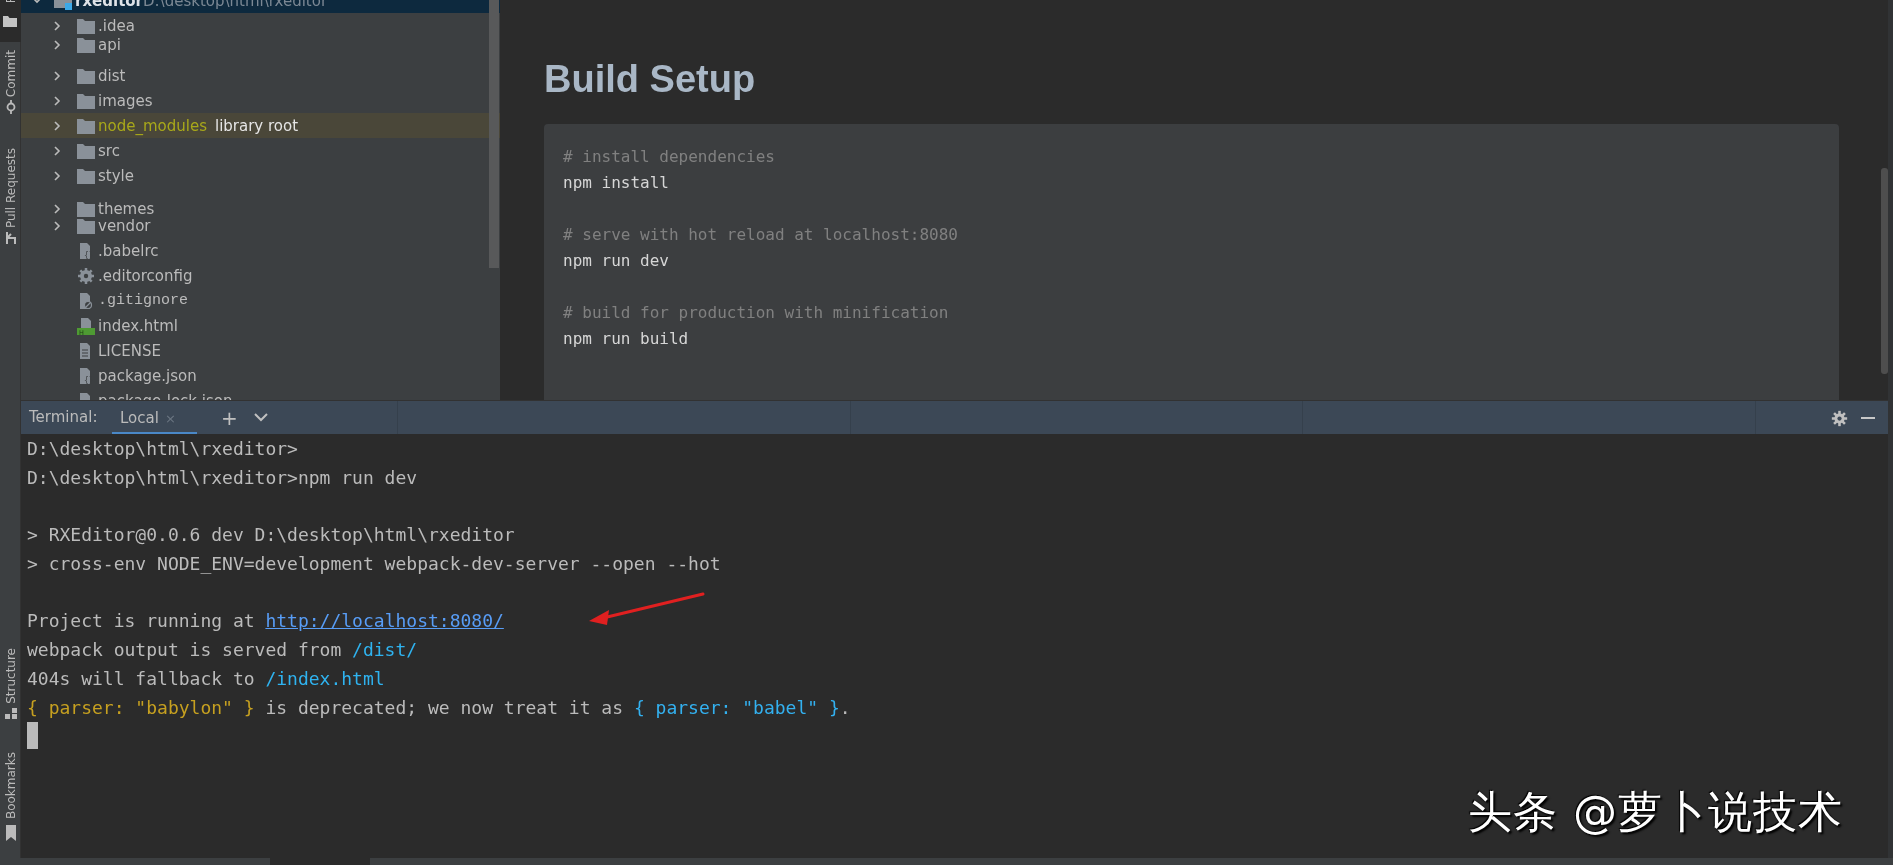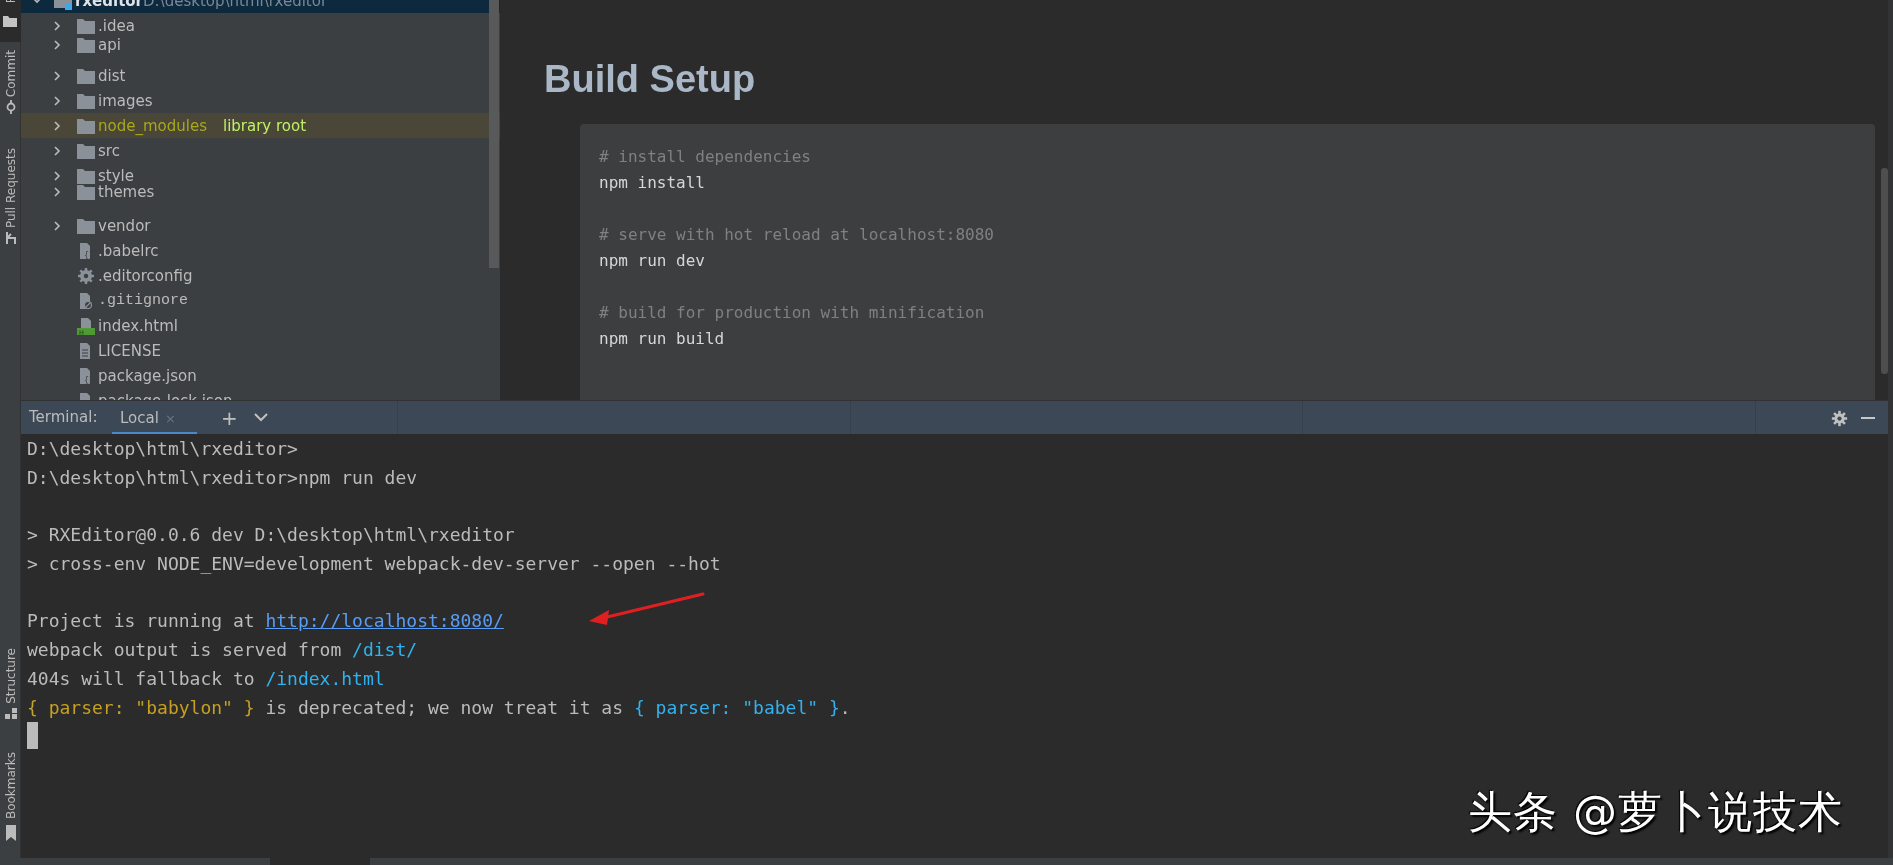--- a/index.html
+++ b/index.html
@@ -22,7 +22,7 @@
   .tree-row .ficon { position: absolute; left: 55px; width: 20px; height: 18px; top: 4px; }
   .tree-row .fname { position: absolute; left: 77px; white-space: nowrap; }
   .tree-row.library .fname { color: #a8a81a; }
-  .tree-row .fhint { color: #bef264; margin-left: 16px; }
+  .tree-row .fhint { color: #e5e5e5; margin-left: 8px; }
   .proj-scroll { position: absolute; left: 468px; top: 0; width: 10px; height: 268px; background: #58595a; }
 
   

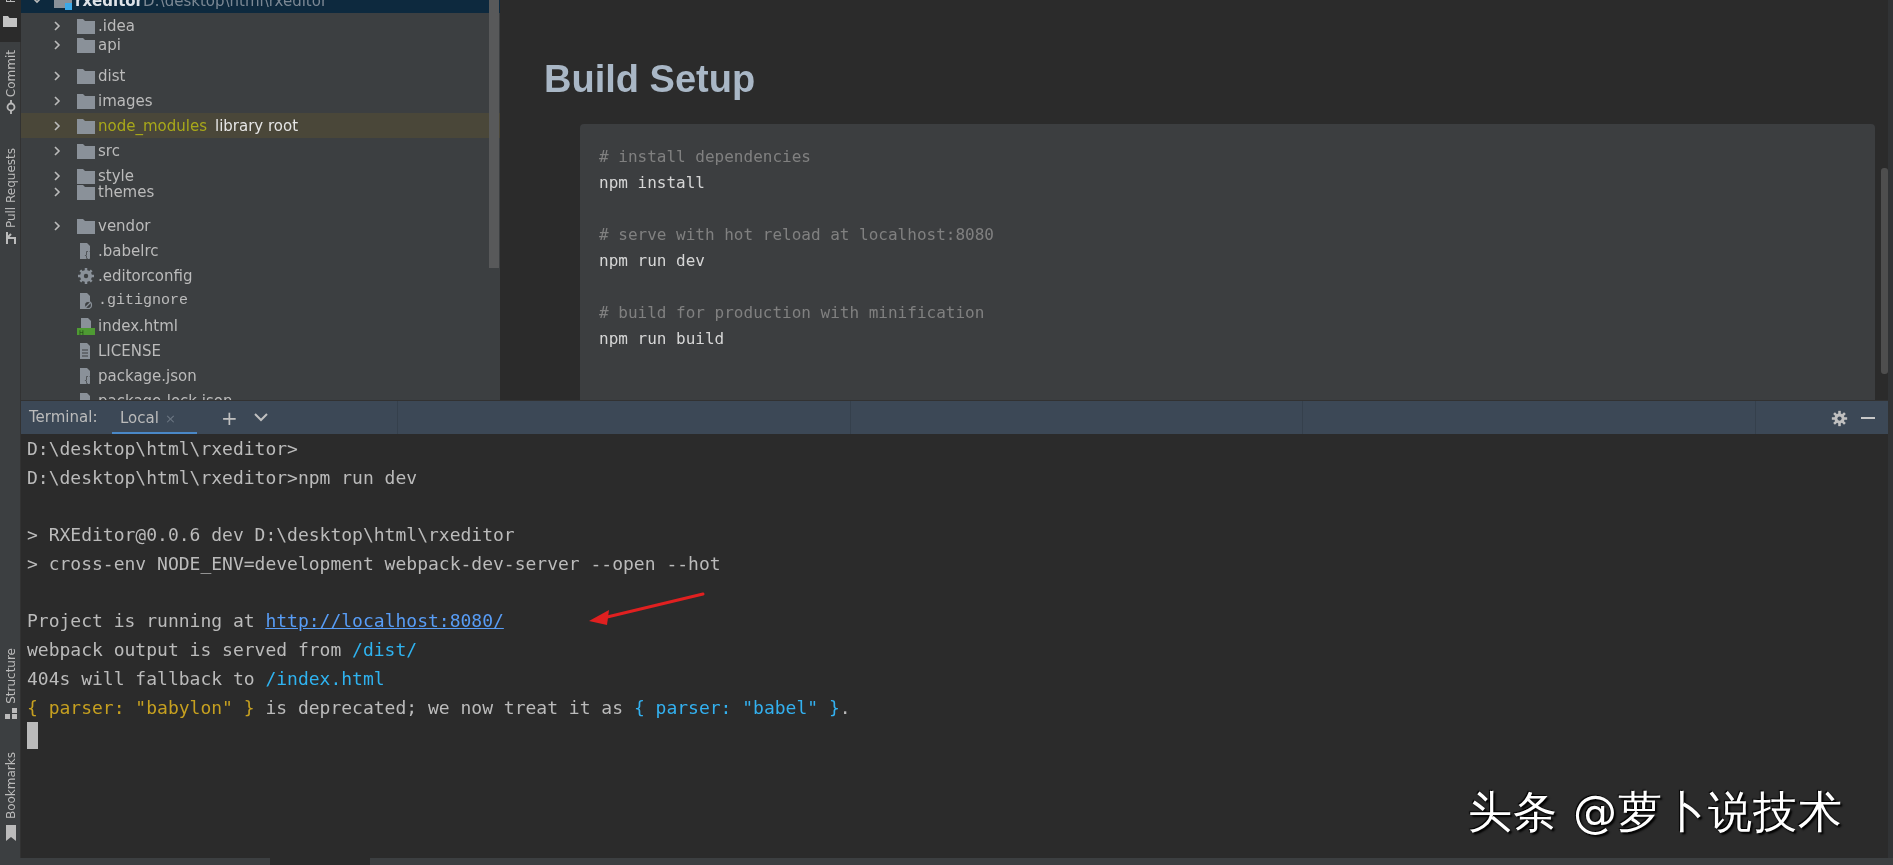--- a/index.html
+++ b/index.html
@@ -28,7 +28,7 @@
   
   .md-preview { position: absolute; left: 500px; top: 0; width: 1386px; height: 398px; background: #2b2b2b; }
   .md-heading { position: absolute; left: 44px; top: 58px; font-family: "Liberation Sans", sans-serif; font-weight: bold; font-size: 38px; color: #a9b7c6; }
-  .code-block { position: absolute; left: 44px; top: 124px; width: 1295px; height: 307px; background: #3c3e40; border-radius: 4px; padding: 20px 19px; margin-left: 36px; }
+  .code-block { position: absolute; left: 44px; top: 124px; width: 1295px; height: 307px; background: #3c3e40; border-radius: 4px; padding: 20px 19px; }
   .code-line { font-family: "DejaVu Sans Mono", monospace; font-size: 16px; height: 26px; line-height: 26px; white-space: pre; }
   .code-line.comment { color: #808080; }
   .code-line.cmd { color: #d6d6d6; }

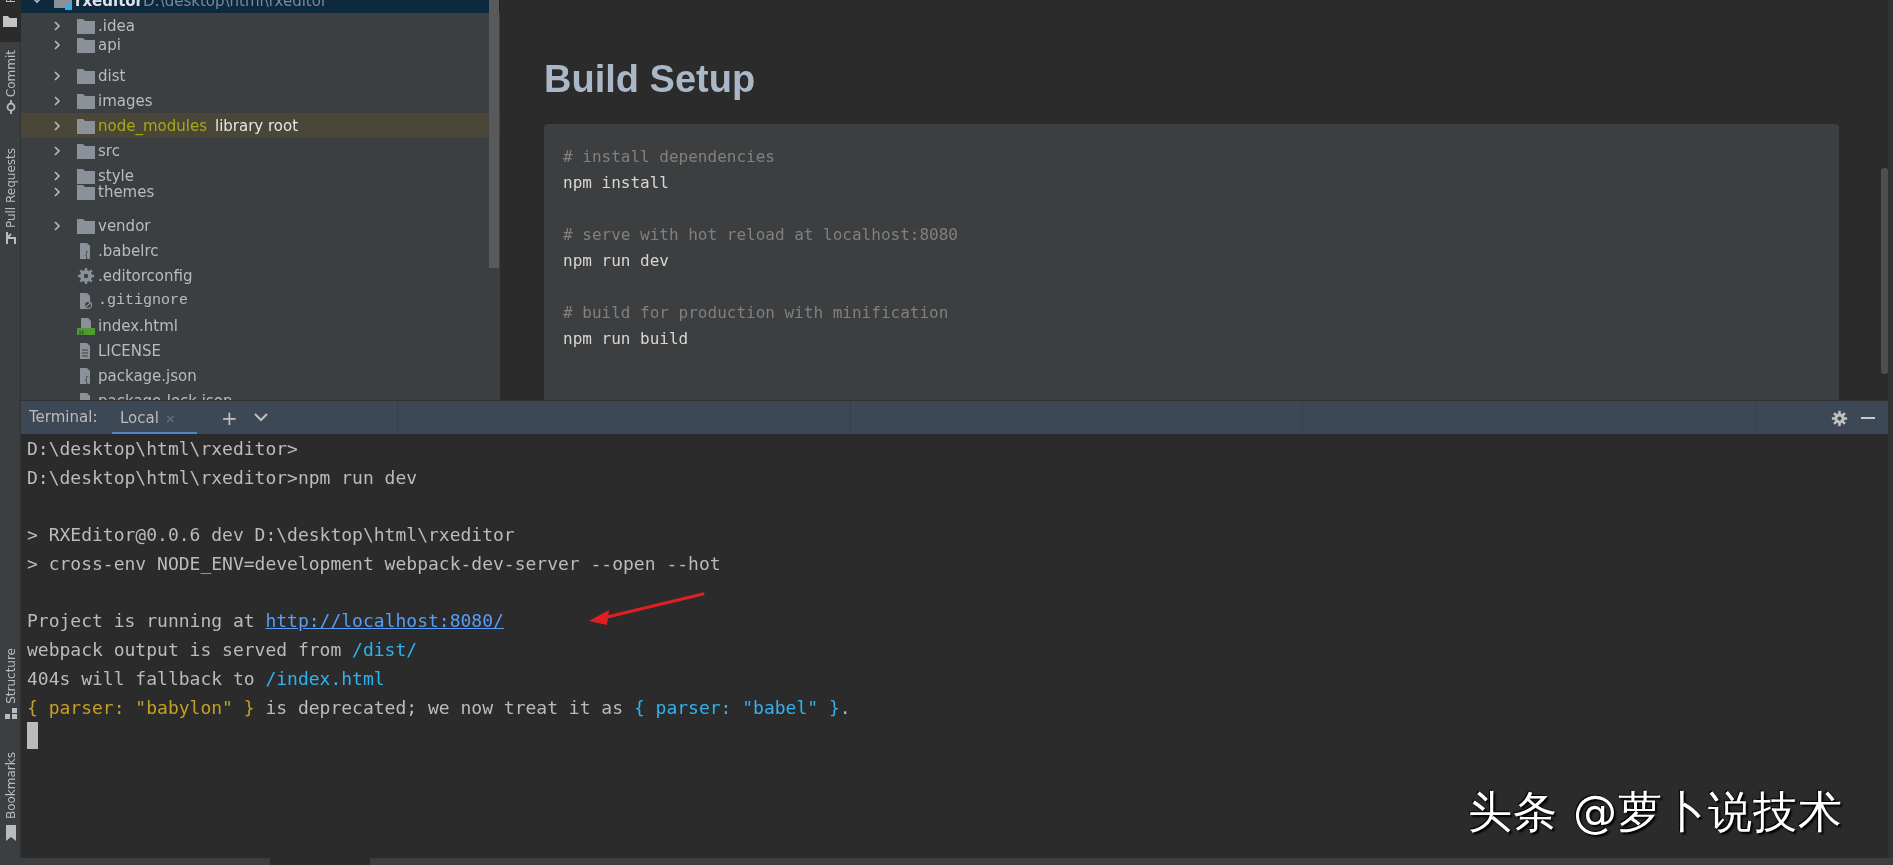--- a/index.html
+++ b/index.html
@@ -182,7 +182,7 @@
       </svg>
     <span class="fname">style</span>
   </div>
-  <div class="tree-row" style="top:179px;">
+  <div class="tree-row" style="top:196px;">
     <svg class="chev" style="top:7px;" viewBox="0 0 12 12">
         <path d="M4 2l4 4-4 4" stroke="#bbb" stroke-width="1.6" fill="none"></path>
       </svg>

